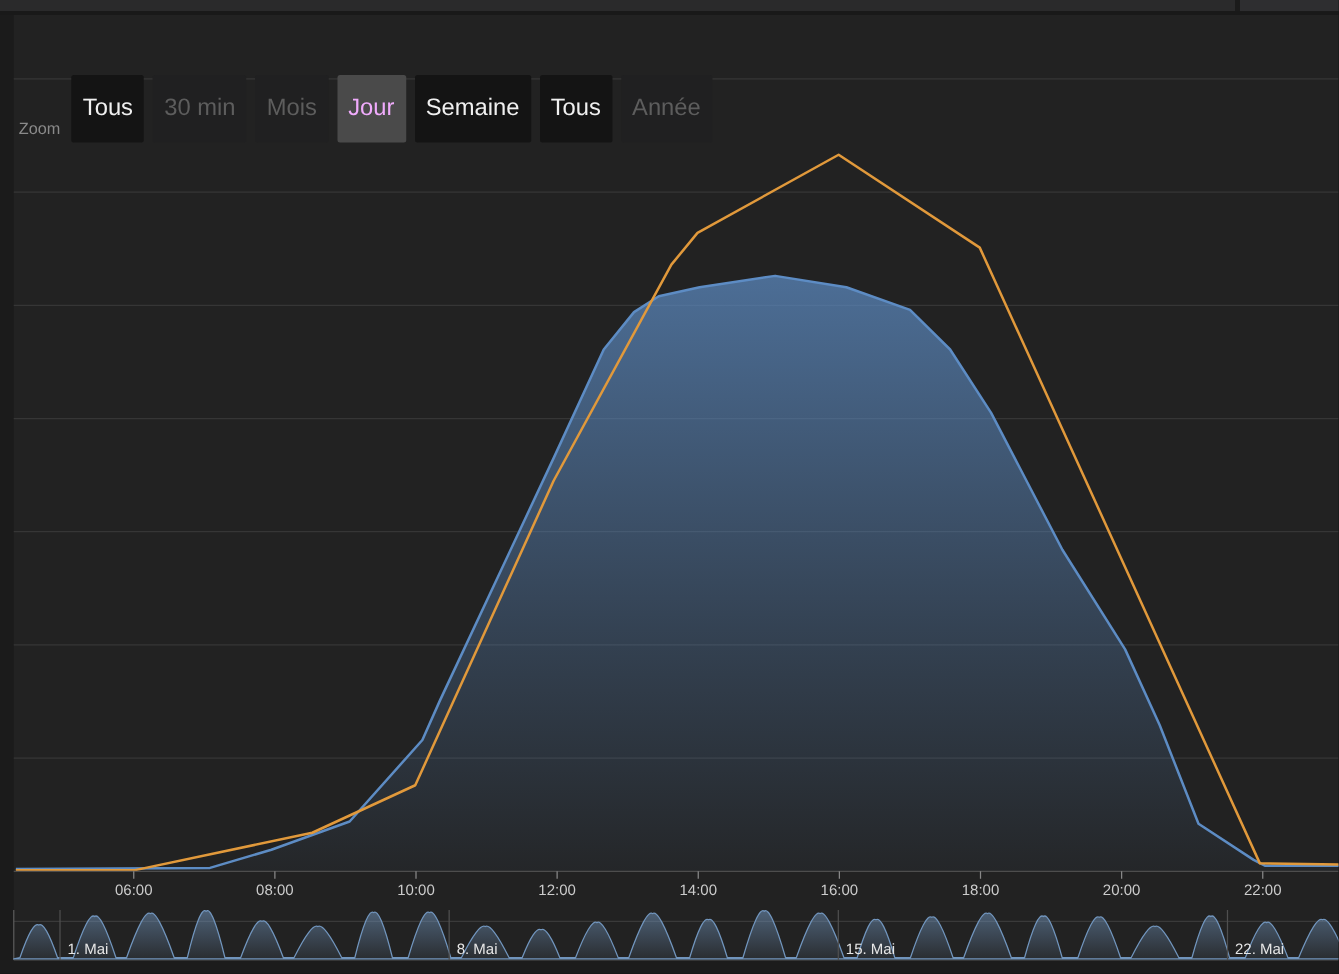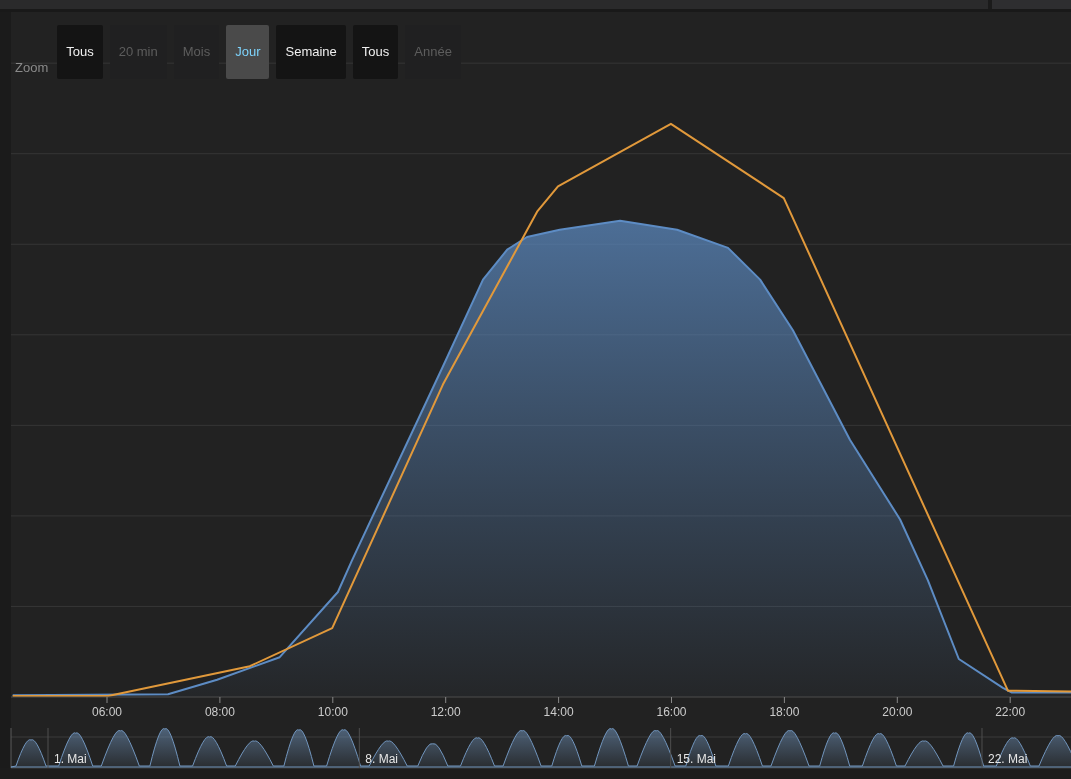--- a/index.html
+++ b/index.html
@@ -21,7 +21,7 @@
   .zoom-label{color:#8a8a8a;padding:4px 2px;}
   .rs-btn{
     border:none;border-radius:2px;font-family:"Liberation Sans",sans-serif;
-    font-size:13px;padding:20px 9px;cursor:pointer;line-height:14px;
+    font-size:19px;padding:20px 9px;cursor:pointer;line-height:14px;
   }
   .rs-btn.normal{background:#141414;color:#f0f0f0;}
   .rs-btn.selected{background:#4a4a4a;color:#7dd3fc;}

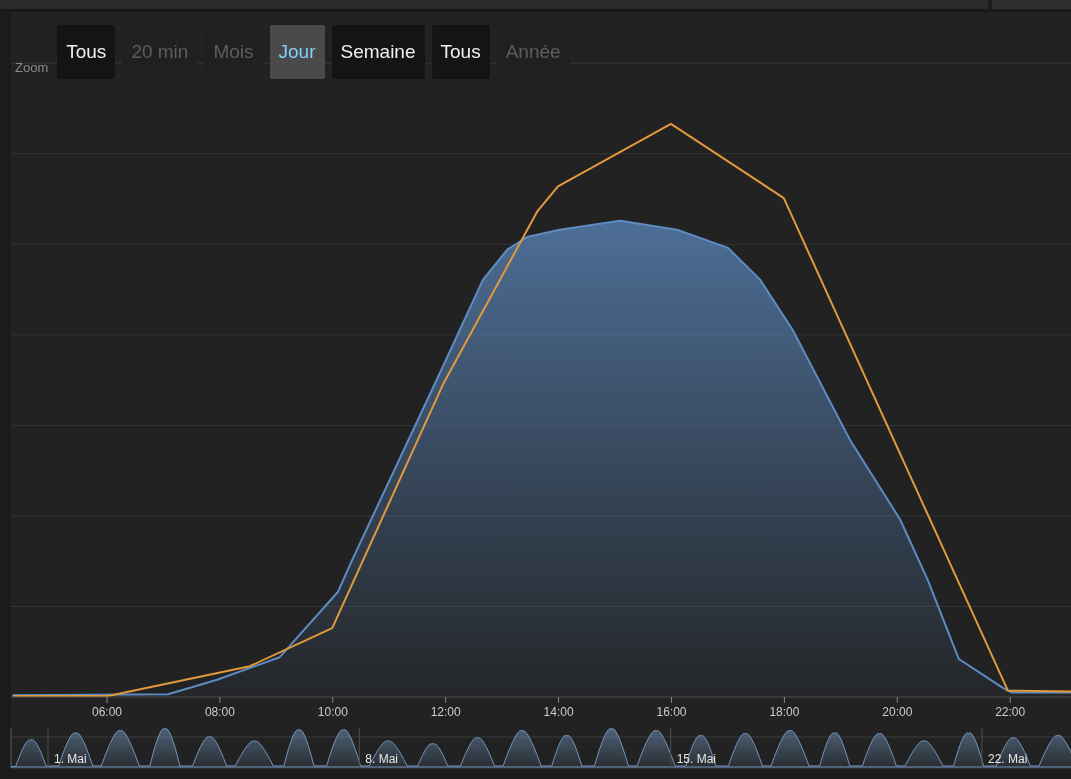--- a/index.html
+++ b/index.html
@@ -103,7 +103,7 @@
   <div class="toolbar">
     <span class="zoom-label">Zoom</span>
   <button class="rs-btn normal">Tous</button>
-      <button class="rs-btn disabled">20 min</button>
+      <button class="rs-btn disabled">30 min</button>
       <button class="rs-btn disabled">Mois</button>
       <button class="rs-btn selected">Jour</button>
       <button class="rs-btn normal">Semaine</button>

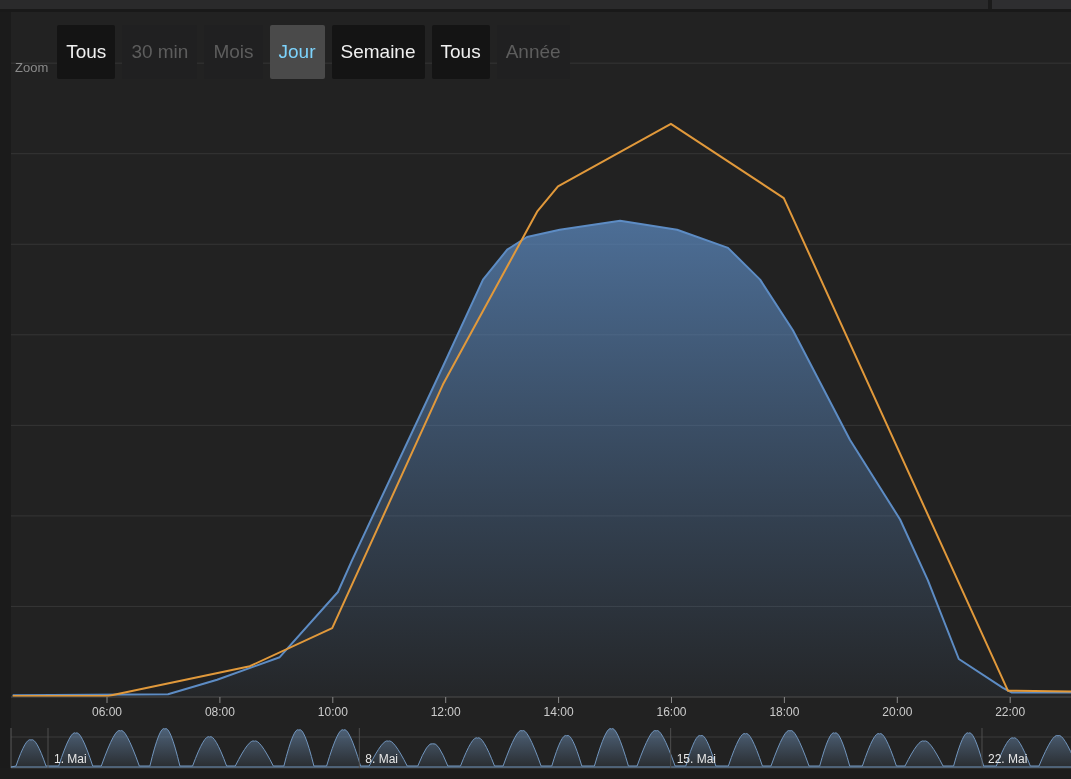--- a/index.html
+++ b/index.html
@@ -24,7 +24,7 @@
     font-size:19px;padding:20px 9px;cursor:pointer;line-height:14px;
   }
   .rs-btn.normal{background:#141414;color:#f0f0f0;}
-  .rs-btn.selected{background:#4a4a4a;color:#7dd3fc;}
+  .rs-btn.selected{background:#4a4a4a;color:#f0abfc;margin-top:35px;}
   .rs-btn.disabled{background:#202021;color:#5d5d5d;cursor:default;}
   svg{position:absolute;left:0;top:0;}
   svg text{font-family:"Liberation Sans",sans-serif;}

